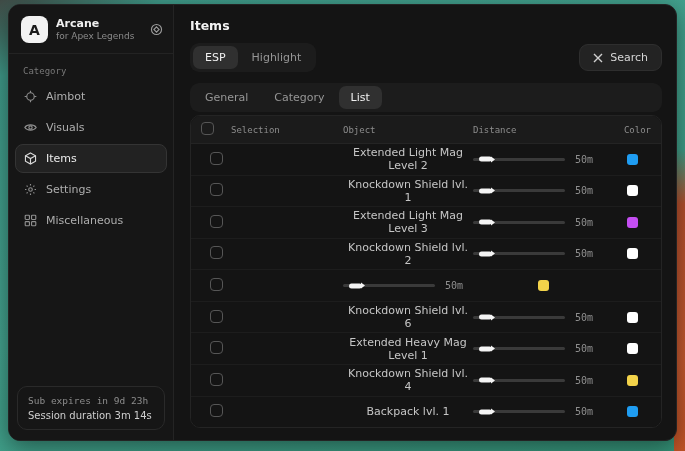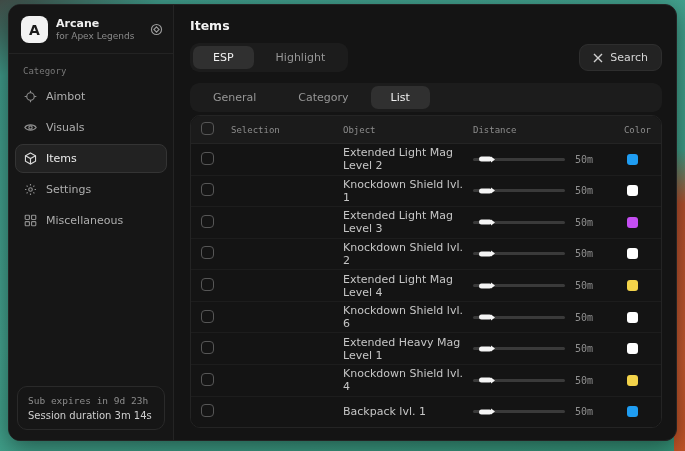--- a/index.html
+++ b/index.html
@@ -47,7 +47,7 @@
   .toolbar { display:flex; align-items:center; justify-content:space-between; margin-top:10px; }
   .seg { display:inline-flex; background:#1c1c1c; border-radius:9px; padding:3px; gap:2px; }
   .seg-btn { border:none; background:transparent; color:#969696; font-family:inherit;
-             font-size:11px; padding:5px 20px; border-radius:7px; cursor:pointer; }
+             font-size:11px; padding:5px 12px; border-radius:7px; cursor:pointer; }
   .seg-btn.active { background:#303030; color:#f0f0f0; }
   .search-btn { display:inline-flex; align-items:center; gap:7px; background:#232323; border:1px solid #2e2e2e;
                 color:#d6d6d6; font-family:inherit; font-size:11px; padding:6px 13px; border-radius:9px; cursor:pointer; }

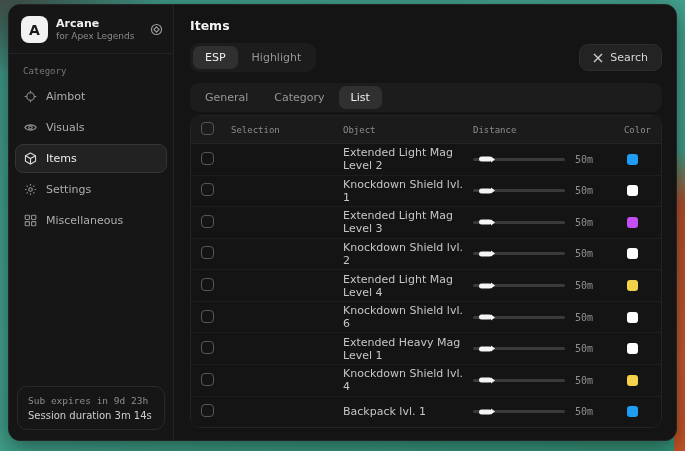--- a/index.html
+++ b/index.html
@@ -61,7 +61,7 @@
   .thead { background:#1b1b1b; height:28px; border-bottom:1px solid #242424;
            font-family:"DejaVu Sans Mono","Liberation Mono",monospace; font-size:9px; color:#8d8d8d; }
   .tbody { flex:1; display:flex; flex-direction:column; }
-  .trow { flex:1; border-bottom:1px solid #1d1d1d; background:#141414; }
+  .trow { flex:1; border-bottom:1px solid #1d1d1d; background:#141414;text-align:center; }
   .trow:last-child { border-bottom:none; }
   .checkbox { width:13px; height:13px; border:1.5px solid #565656; border-radius:4px; display:inline-block; background:transparent; }
   .c-obj { font-size:11px; color:#c6c6c6; }

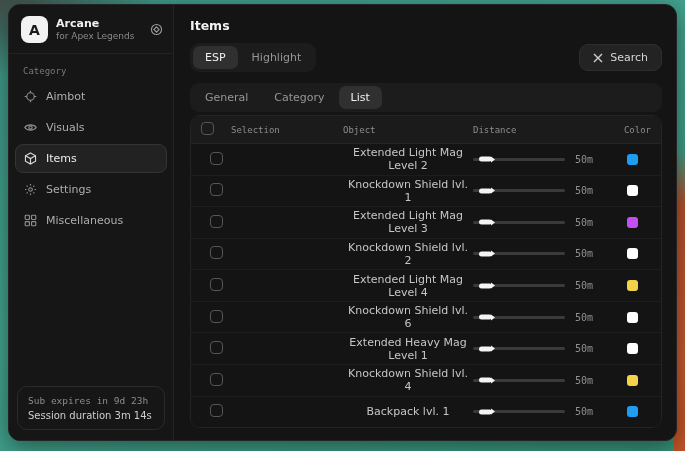--- a/index.html
+++ b/index.html
@@ -253,7 +253,6 @@
   <div class="trow">
     <div><span class="checkbox"></span></div>
     <div></div>
-    <div class="c-obj">Extended Light Mag Level 4</div>
     <div class="c-dist">
       <span class="slider">
                 <span class="thumb" style="left: 6%;"></span>

